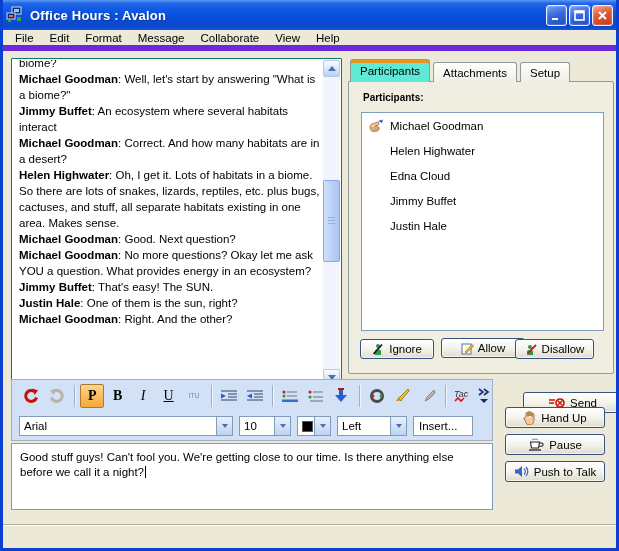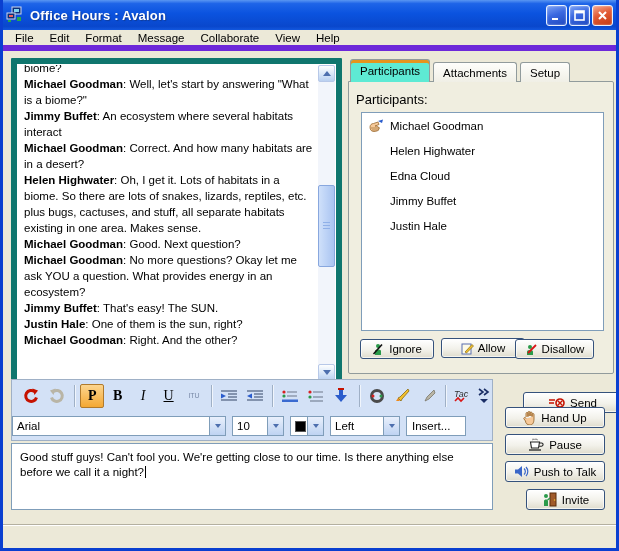--- a/index.html
+++ b/index.html
@@ -25,7 +25,7 @@
   .menu-item{font-size:11.5px;color:#000;padding:2px 8px;}
   
   .transcript{position:absolute;left:8px;top:58px;width:331px;height:330px;background:#fff;
-    border:6px solid #0f766e;border-radius:1px;}
+    border:1px solid #0f766e;border-radius:1px;}
   .chat-text{position:absolute;left:1px;top:1px;right:18px;bottom:1px;overflow:hidden;
     padding:2px 3px 0 6px;font-size:11.5px;line-height:16px;color:#000;}
   .msg{margin:0;}

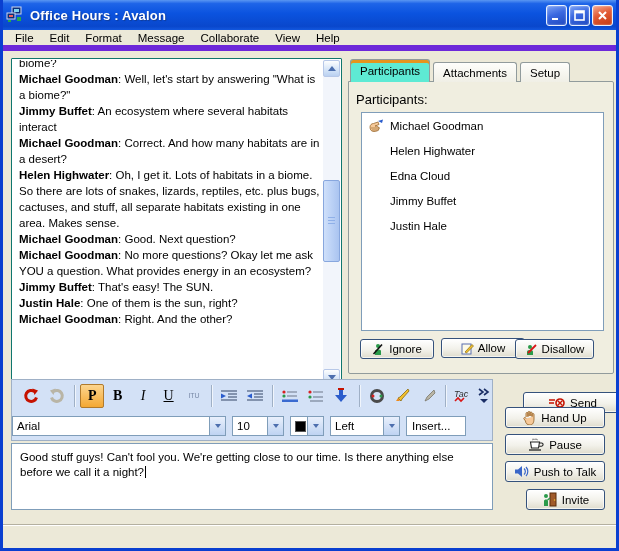--- a/index.html
+++ b/index.html
@@ -48,7 +48,7 @@
   .tab.active{height:23px;background:#5eead4;box-shadow:inset 0 3px 0 #e5941e;position:relative;margin-top:14px;}
   .tab-panel{position:absolute;left:345px;top:81px;width:266px;height:293px;background:#f0eee0;
     border:1px solid #919b9c;border-radius:0 2px 2px 2px;}
-  .plabel{position:absolute;left:7px;top:10px;font-size:13px;font-weight:normal;}
+  .plabel{position:absolute;left:14px;top:10px;font-size:10px;font-weight:bold;}
   .listbox{position:absolute;left:12px;top:30px;width:243px;height:219px;background:#fff;border:1px solid #7f9db9;overflow:hidden;}
   .prow{display:flex;align-items:center;height:25px;font-size:11.5px;}
   .icon-slot{width:28px;display:flex;justify-content:center;flex:0 0 auto;}

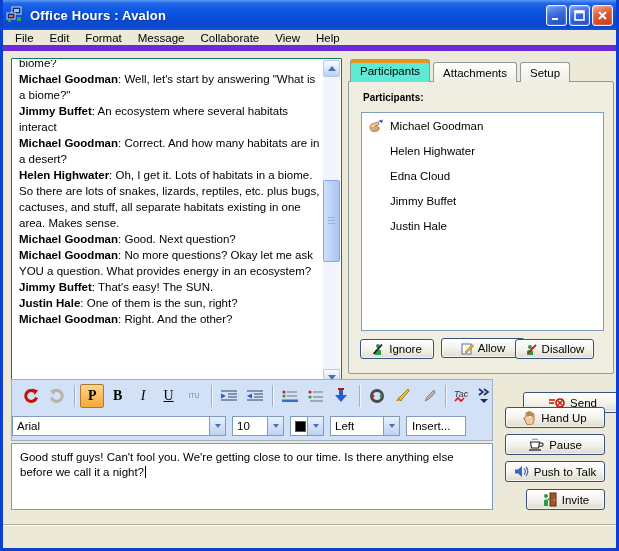--- a/index.html
+++ b/index.html
@@ -67,7 +67,7 @@
   .tb-sep{width:1px;height:22px;background:#9fb0c6;margin:0 4px;box-shadow:1px 0 0 #f0f5fc;}
   .serif-letter{font-family:"Liberation Serif",serif;font-size:14px;font-weight:bold;}
   .tiny-label{font-size:7px;color:#7a8aa8;letter-spacing:0;}
-  .tb-row2{position:absolute;left:0;top:31px;right:0;height:30px;display:flex;align-items:center;gap:6px;}
+  .tb-row2{position:absolute;left:0;top:31px;right:0;height:30px;display:flex;align-items:center;padding-left:7px;gap:6px;}
   .combo{height:20px;background:#fff;border:1px solid #7f9db9;display:flex;align-items:center;font-size:11.5px;overflow:hidden;}
   .combo .val{padding-left:4px;white-space:nowrap;}
   .arrow-btn{margin-left:auto;width:16px;height:100%;border-left:1px solid #7f9db9;

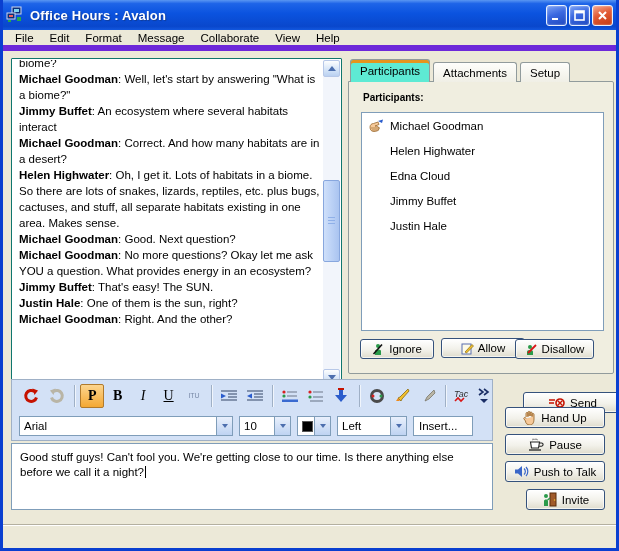--- a/index.html
+++ b/index.html
@@ -391,16 +391,6 @@
     </svg>
     <span>Push to Talk</span>
   </div>
-  <div class="action-btn btn-invite">
-    <svg width="15" height="15" viewBox="0 0 15 15">
-      <rect x="8" y="1" width="6" height="13" fill="#a05a2a" stroke="#5a2d0a"></rect>
-      <circle cx="12.6" cy="8" r="0.8" fill="#f2c12e"></circle>
-      <circle cx="4" cy="4" r="2" fill="#2a9a4a"></circle>
-      <path d="M2 14v-5c0-2 4-2 4 0v5z" fill="#2a9a4a"></path>
-      <path d="M5.5 8 8 6" stroke="#2a9a4a" stroke-width="1.4"></path>
-    </svg>
-    <span>Invite</span>
-  </div>
 
   <div class="bottom-div"></div>
 </div>

